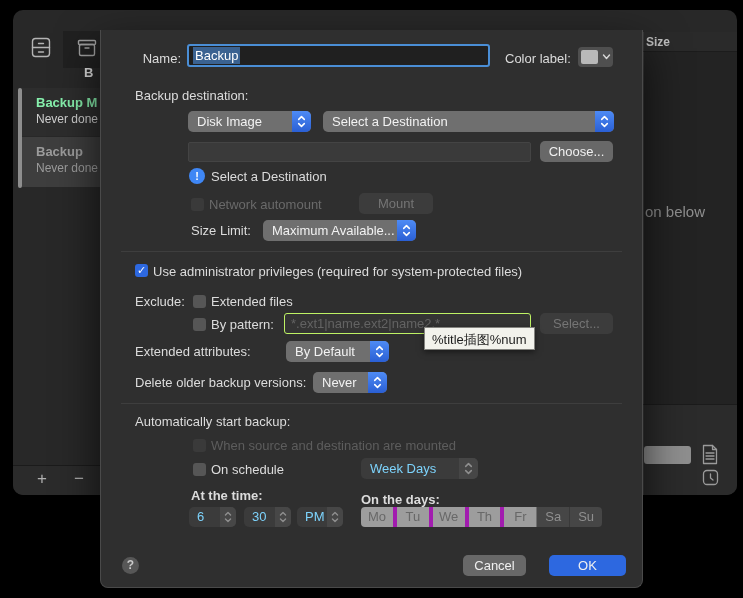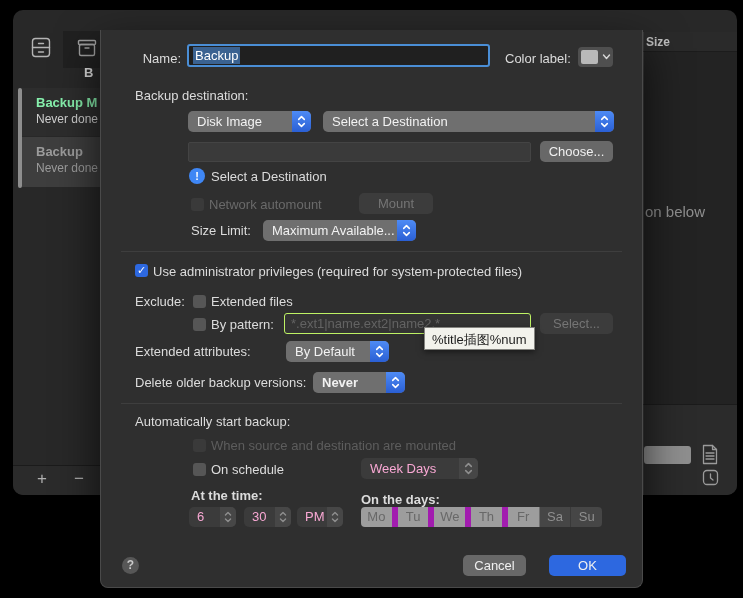--- a/index.html
+++ b/index.html
@@ -236,7 +236,7 @@
   </div>
 
   <div class="lbl" style="left:34px;top:345px;">Delete older backup versions:</div>
-  <div class="sel" style="left:212px;top:342px;width:92px;font-weight:bold;">
+  <div class="sel" style="left:212px;top:342px;width:74px;">
     <span>Never</span>
     <span class="cap">
       <svg width="11" height="15" viewBox="0 0 11 15">

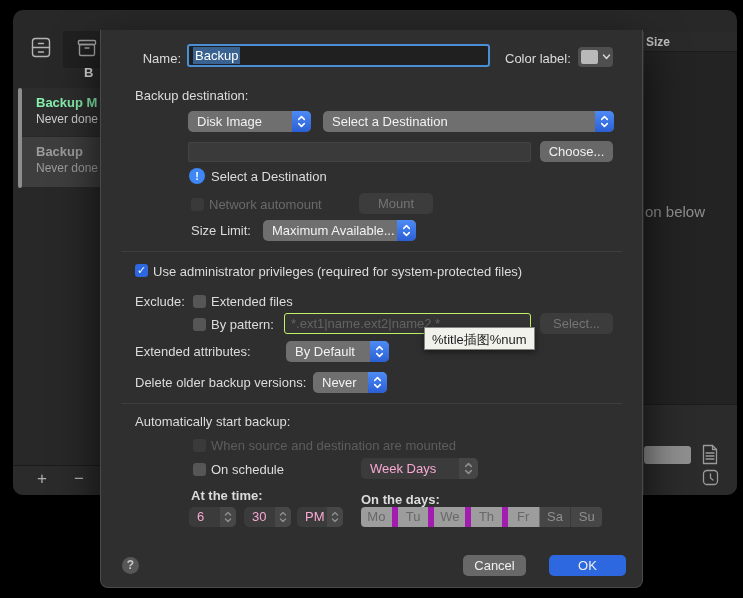--- a/index.html
+++ b/index.html
@@ -47,7 +47,7 @@
   .sel .cap{position:absolute;top:0;right:0;width:19px;height:21px;border-radius:0 5px 5px 0;
     background:linear-gradient(#4e8bf5,#2a5fd4);}
   .sel .cap svg{position:absolute;left:4px;top:3px;}
-  .sel.dis{background:#3b3b3b;color:#f9a8d4;}
+  .sel.dis{background:#3b3b3b;color:#7dd3fc;}
   .sel.dis .cap{background:#464646;}
   .sel.small{height:20px;line-height:20px;padding:0 20px 0 8px;}
   .sel.small .cap{width:16px;height:20px;background:#474747;}

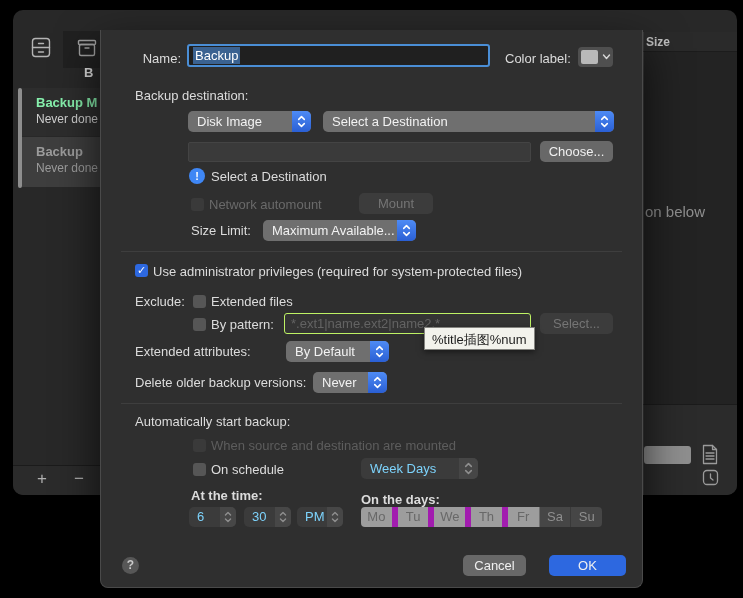--- a/index.html
+++ b/index.html
@@ -86,7 +86,7 @@
 
   #days-seg{left:260px;top:477px;width:241px;height:20px;display:flex;border-radius:4px;overflow:hidden;}
   .seg{flex:1;text-align:center;line-height:20px;font-size:13px;}
-  .seg.on{background:#9d9d9d;color:#686868;border-right:6px solid #a21caf;}
+  .seg.on{background:#9d9d9d;color:#686868;border-right:4px solid #a21caf;}
   .seg.on.last{border-right:1px solid #6f6f6f;}
   .seg.off{background:#464646;color:#8f8f8f;border-right:1px solid #393939;}
   .seg.off:last-child{border-right:none;}

